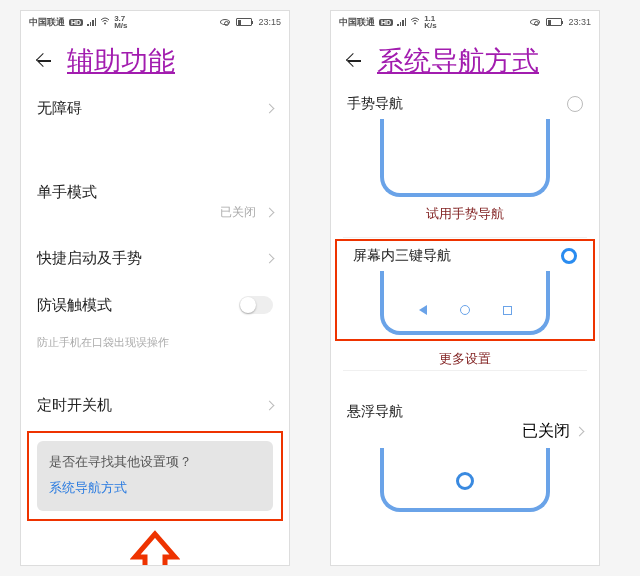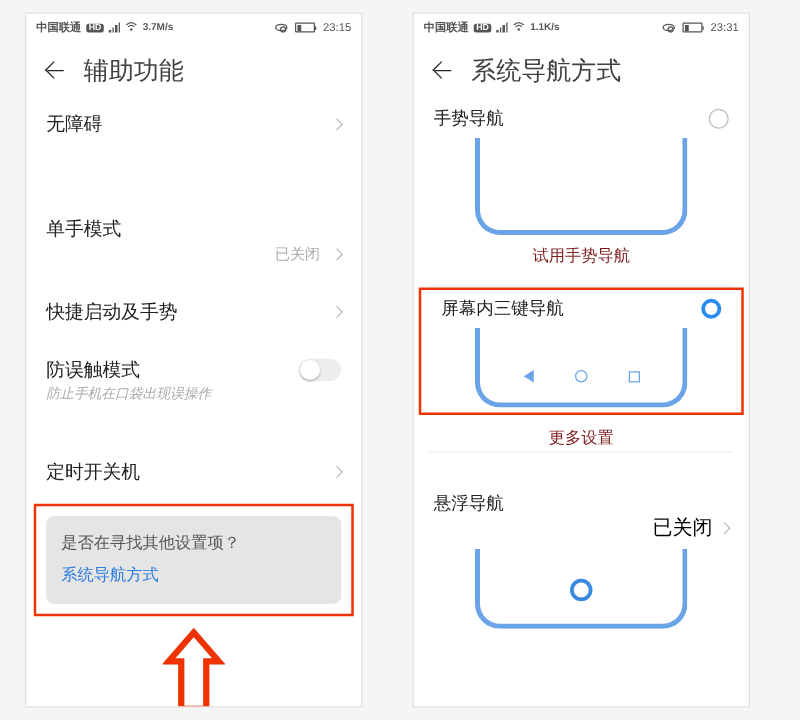--- a/index.html
+++ b/index.html
@@ -36,7 +36,7 @@
   .signal span:nth-child(1){height:2px}.signal span:nth-child(2){height:4px}
   .signal span:nth-child(3){height:6px}.signal span:nth-child(4){height:8px}
   .hd-badge { background:#555; color:#fff; font-size:7px; padding:0 2px; border-radius:2px; }
-  .speed { font-size:8px; line-height:0.9; display:inline-flex; flex-direction:row; align-items:flex-start; }
+  .speed { font-size:8px; line-height:0.9; display:inline-flex; flex-direction:column; align-items:flex-start; }
   .battery { width:16px; height:8px; border:1px solid #555; border-radius:1px; position:relative; display:inline-block; }
   .battery::after { content:""; position:absolute; right:-2px; top:2px; width:1.5px; height:3px; background:#555; }
   .battery .fill { position:absolute; left:0.5px; top:0.5px; bottom:0.5px; background:#555; }

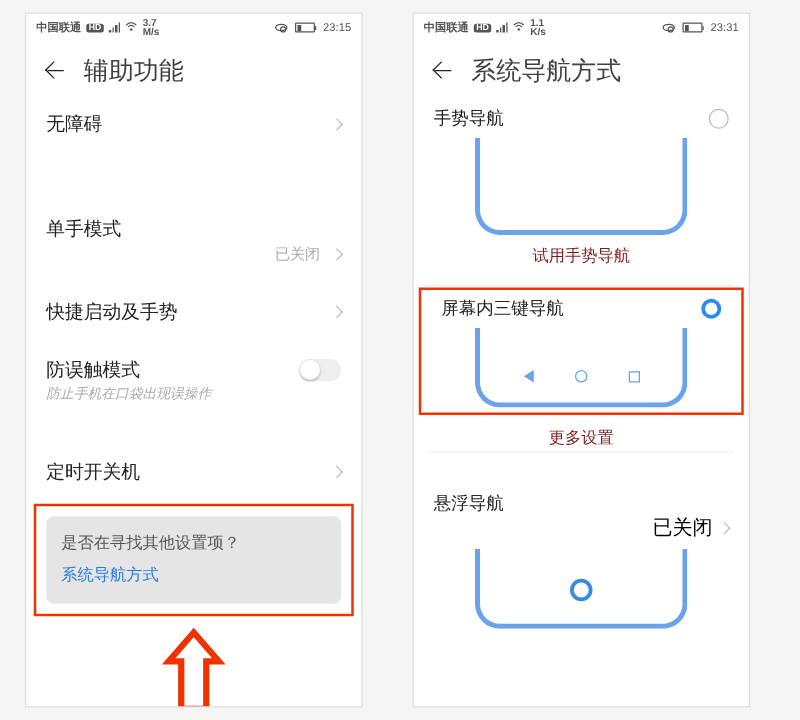--- a/index.html
+++ b/index.html
@@ -47,7 +47,7 @@
   .back-arrow { width:18px; height:18px; position:relative; }
   .back-arrow::before { content:""; position:absolute; left:3px; top:3px; width:9px; height:9px; border-left:1.6px solid #222; border-bottom:1.6px solid #222; transform:rotate(45deg); }
   .back-arrow::after { content:""; position:absolute; left:3px; top:8px; width:13px; height:1.6px; background:#222; }
-  .title { font-size:20px; color:#404040; }
+  .title { font-size:27px; color:#a21caf;text-decoration:underline; }
 
   .row { display:flex; align-items:center; justify-content:space-between; padding: 14px 16px; position:relative; }
   .row .label { font-size:15px; color:#222; }

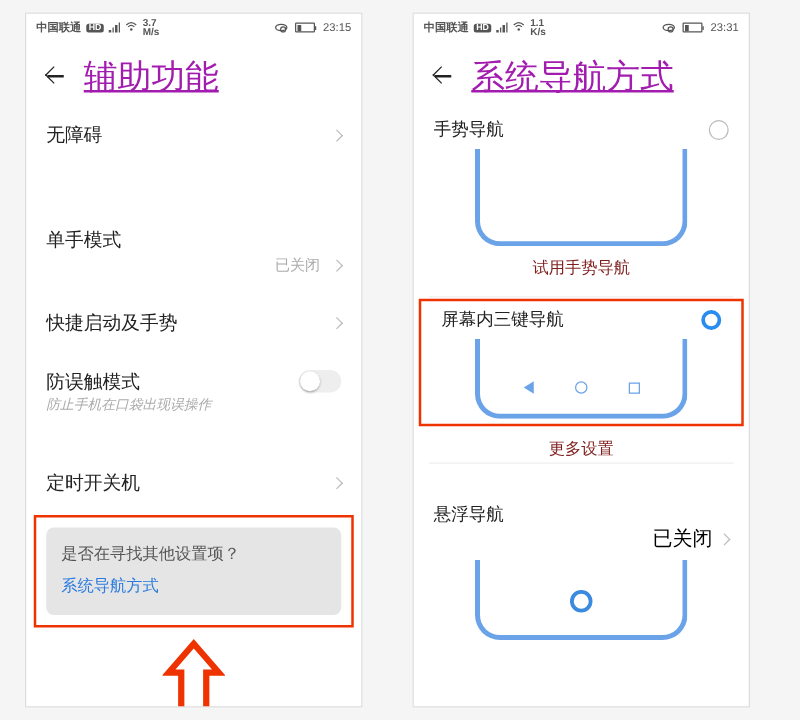--- a/index.html
+++ b/index.html
@@ -51,7 +51,7 @@
 
   .row { display:flex; align-items:center; justify-content:space-between; padding: 14px 16px; position:relative; }
   .row .label { font-size:15px; color:#222; }
-  .row .sub { font-size:11px; color:#aaa; margin-top:1px;font-style:italic; }
+  .row .sub { font-size:11px; color:#aaa; margin-top:20px; }
   .row .status { font-size:12px; color:#aaa; margin-right:4px; }
   .chevron { width:7px; height:7px; border-right:1.4px solid #bbb; border-bottom:1.4px solid #bbb; transform:rotate(-45deg); }
   .right-group { display:flex; align-items:center; gap:6px;margin-top:40px; }

